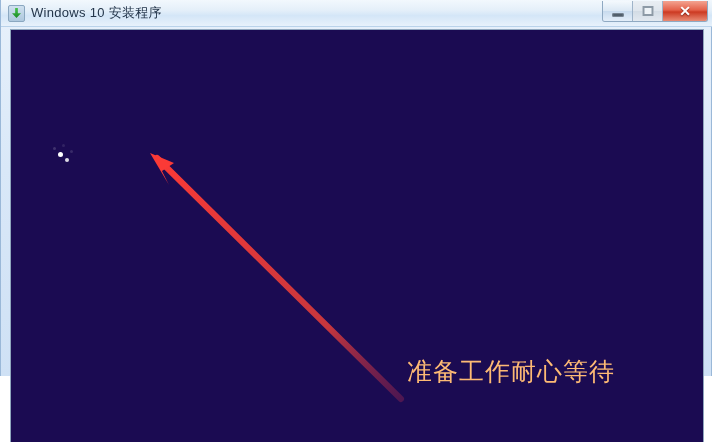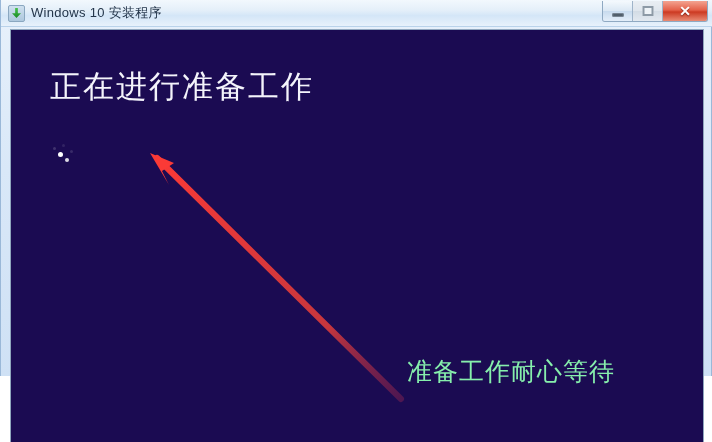--- a/index.html
+++ b/index.html
@@ -222,7 +222,6 @@
 
   <div id="setup-screen">
 
-    <div id="setup-heading">正在进行准备工作</div>
 
     <div id="spinner">
       <div class="dot d1"></div>

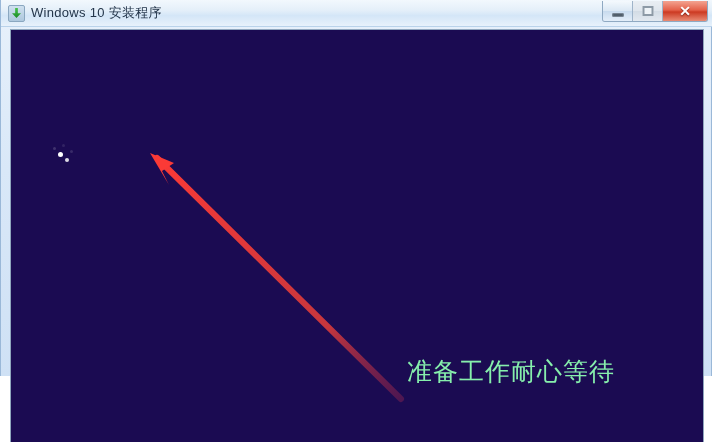--- a/index.html
+++ b/index.html
@@ -190,7 +190,7 @@
     left: 396px;
     top: 325px;
     font-size: 25px;
-    color: #86efac;
+    color: #fdba74;
     letter-spacing: 1px;
     white-space: nowrap;
     font-family: "DejaVu Sans", sans-serif;

